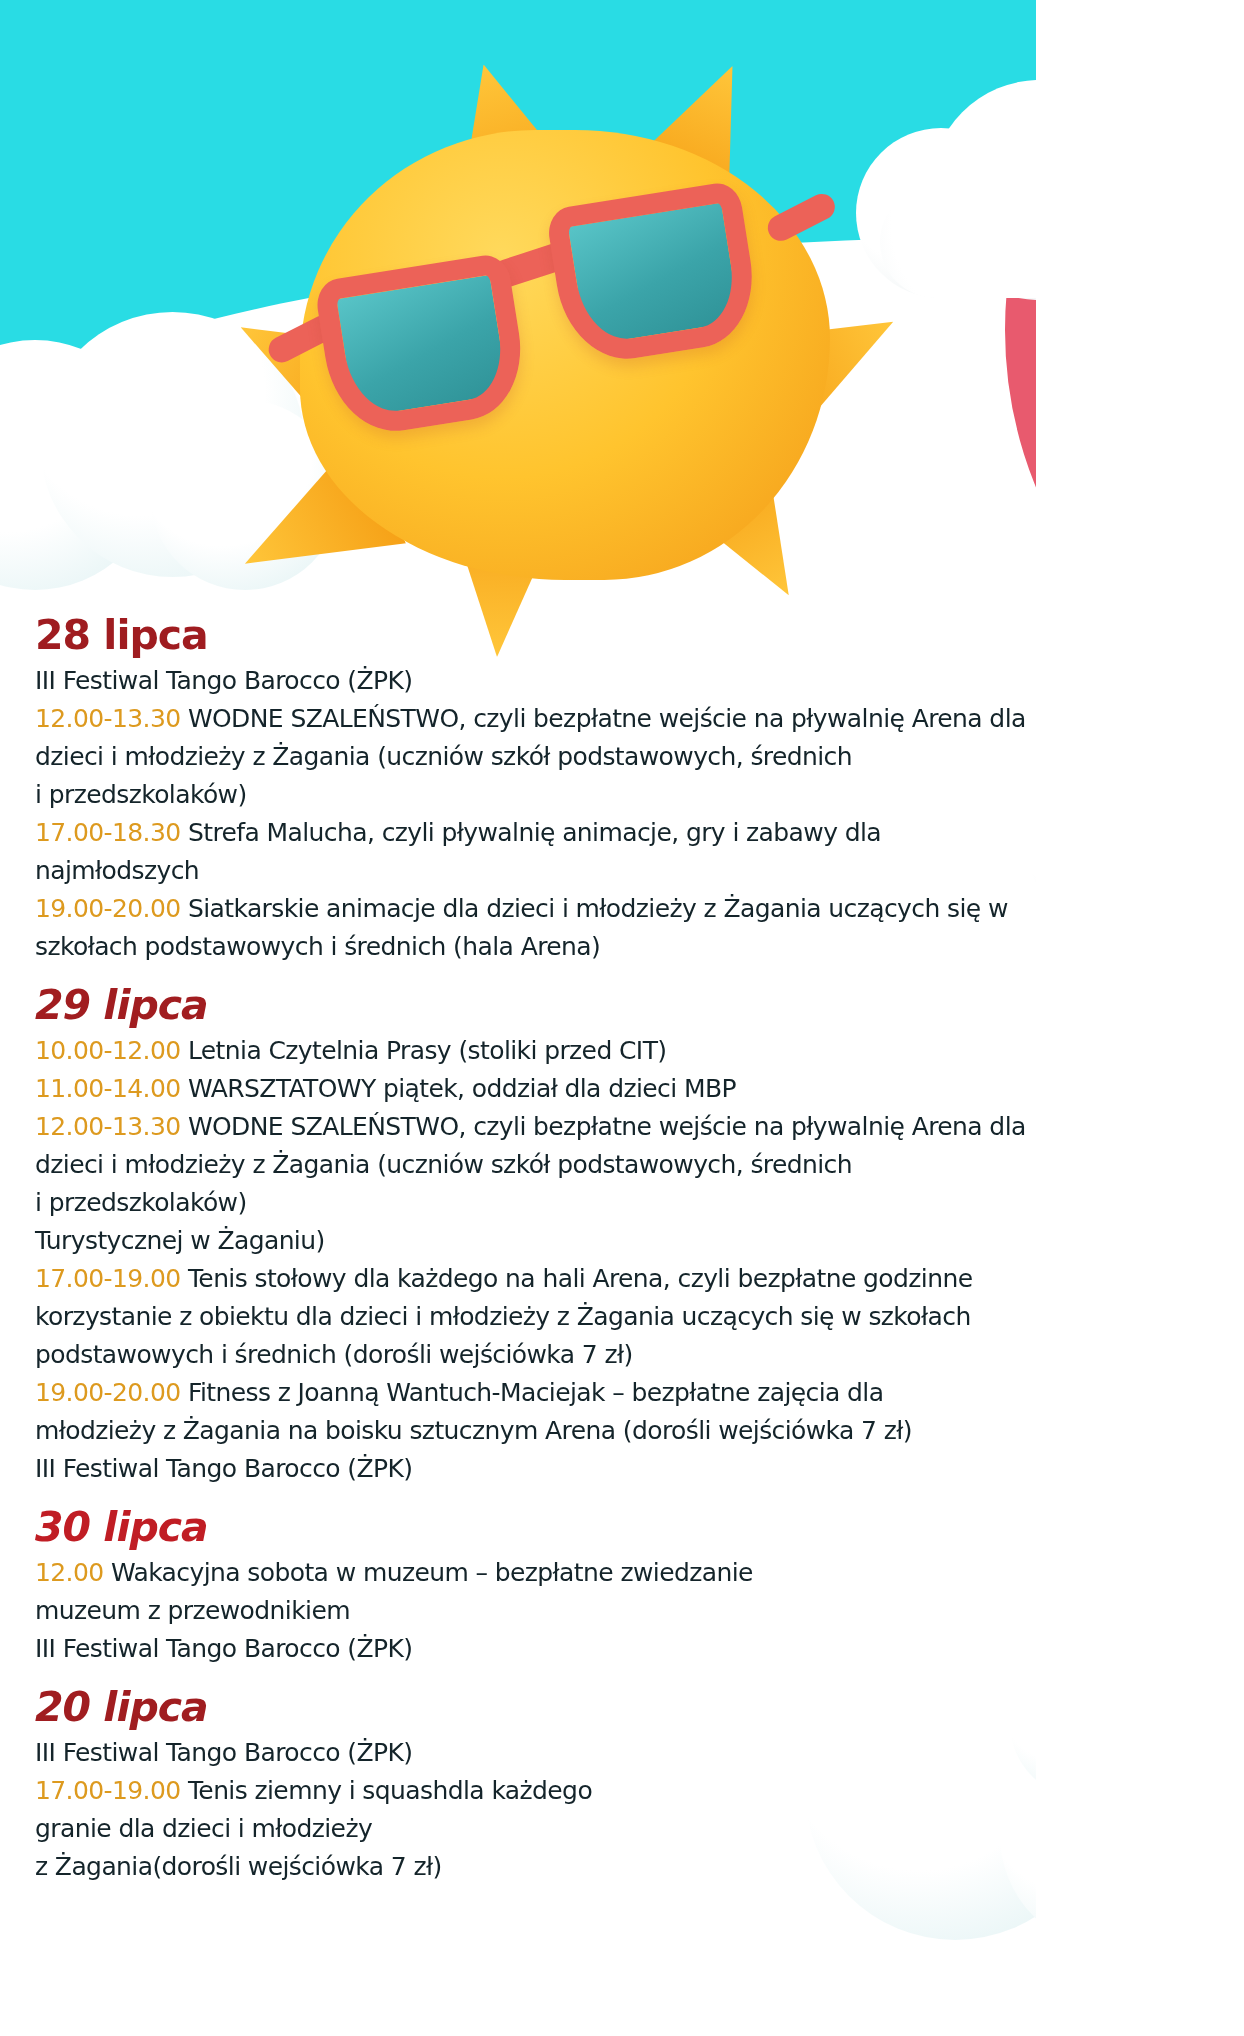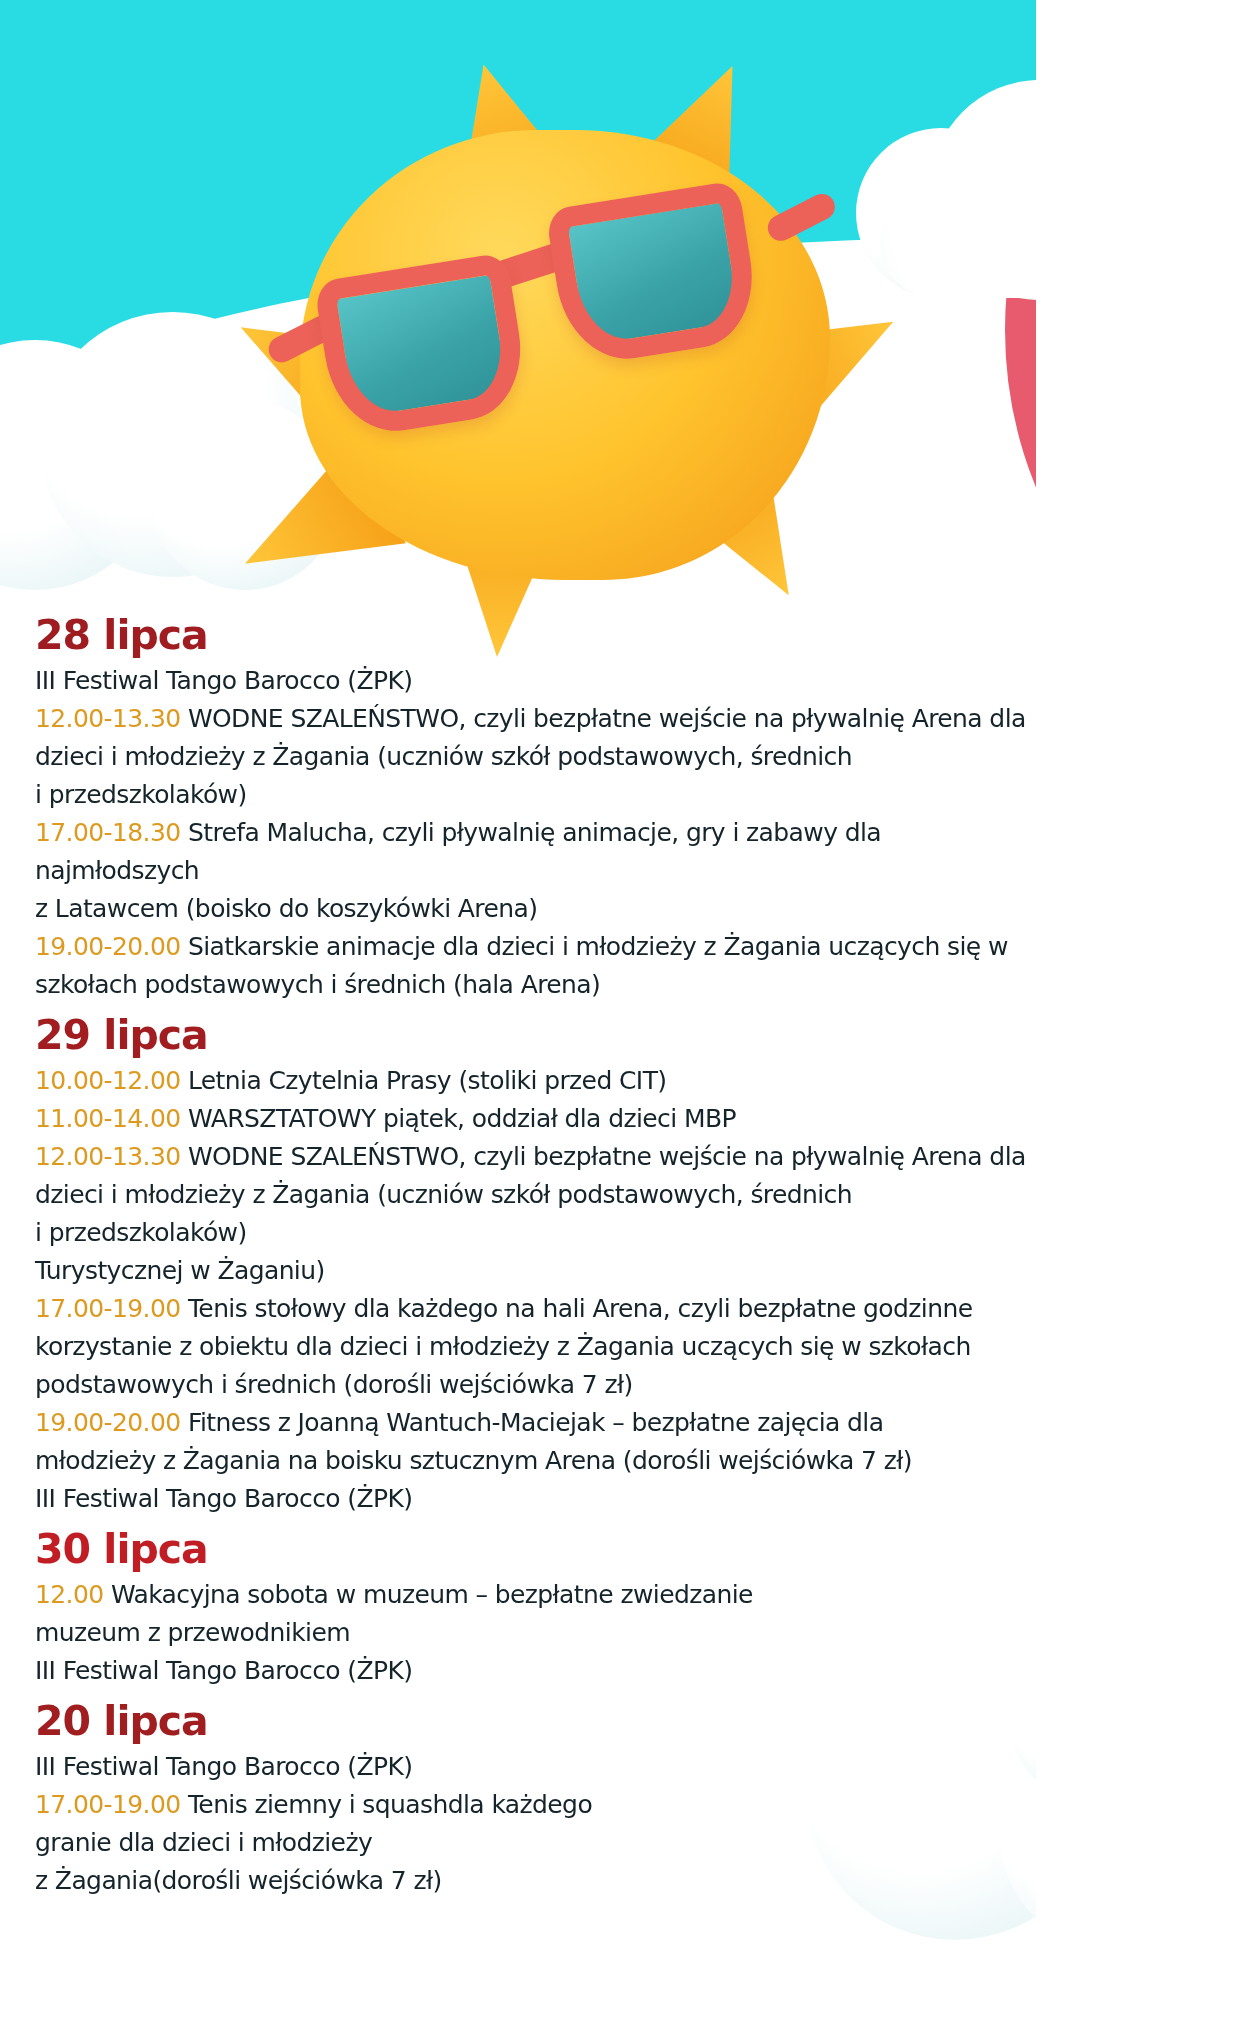--- a/index.html
+++ b/index.html
@@ -125,7 +125,6 @@
         <div class="line"><span>i przedszkolaków)</span></div>
         <div class="line"><span class="time">17.00-18.30</span> <span>Strefa Malucha, czyli pływalnię animacje, gry i zabawy dla</span></div>
         <div class="line"><span>najmłodszych</span></div>
-        <div class="line"><span>z Latawcem (boisko do koszykówki Arena)</span></div>
         <div class="line"><span class="time">19.00-20.00</span> <span>Siatkarskie animacje dla dzieci i młodzieży z Żagania uczących się w</span></div>
         <div class="line"><span>szkołach podstawowych i średnich (hala Arena)</span></div>
       </section>

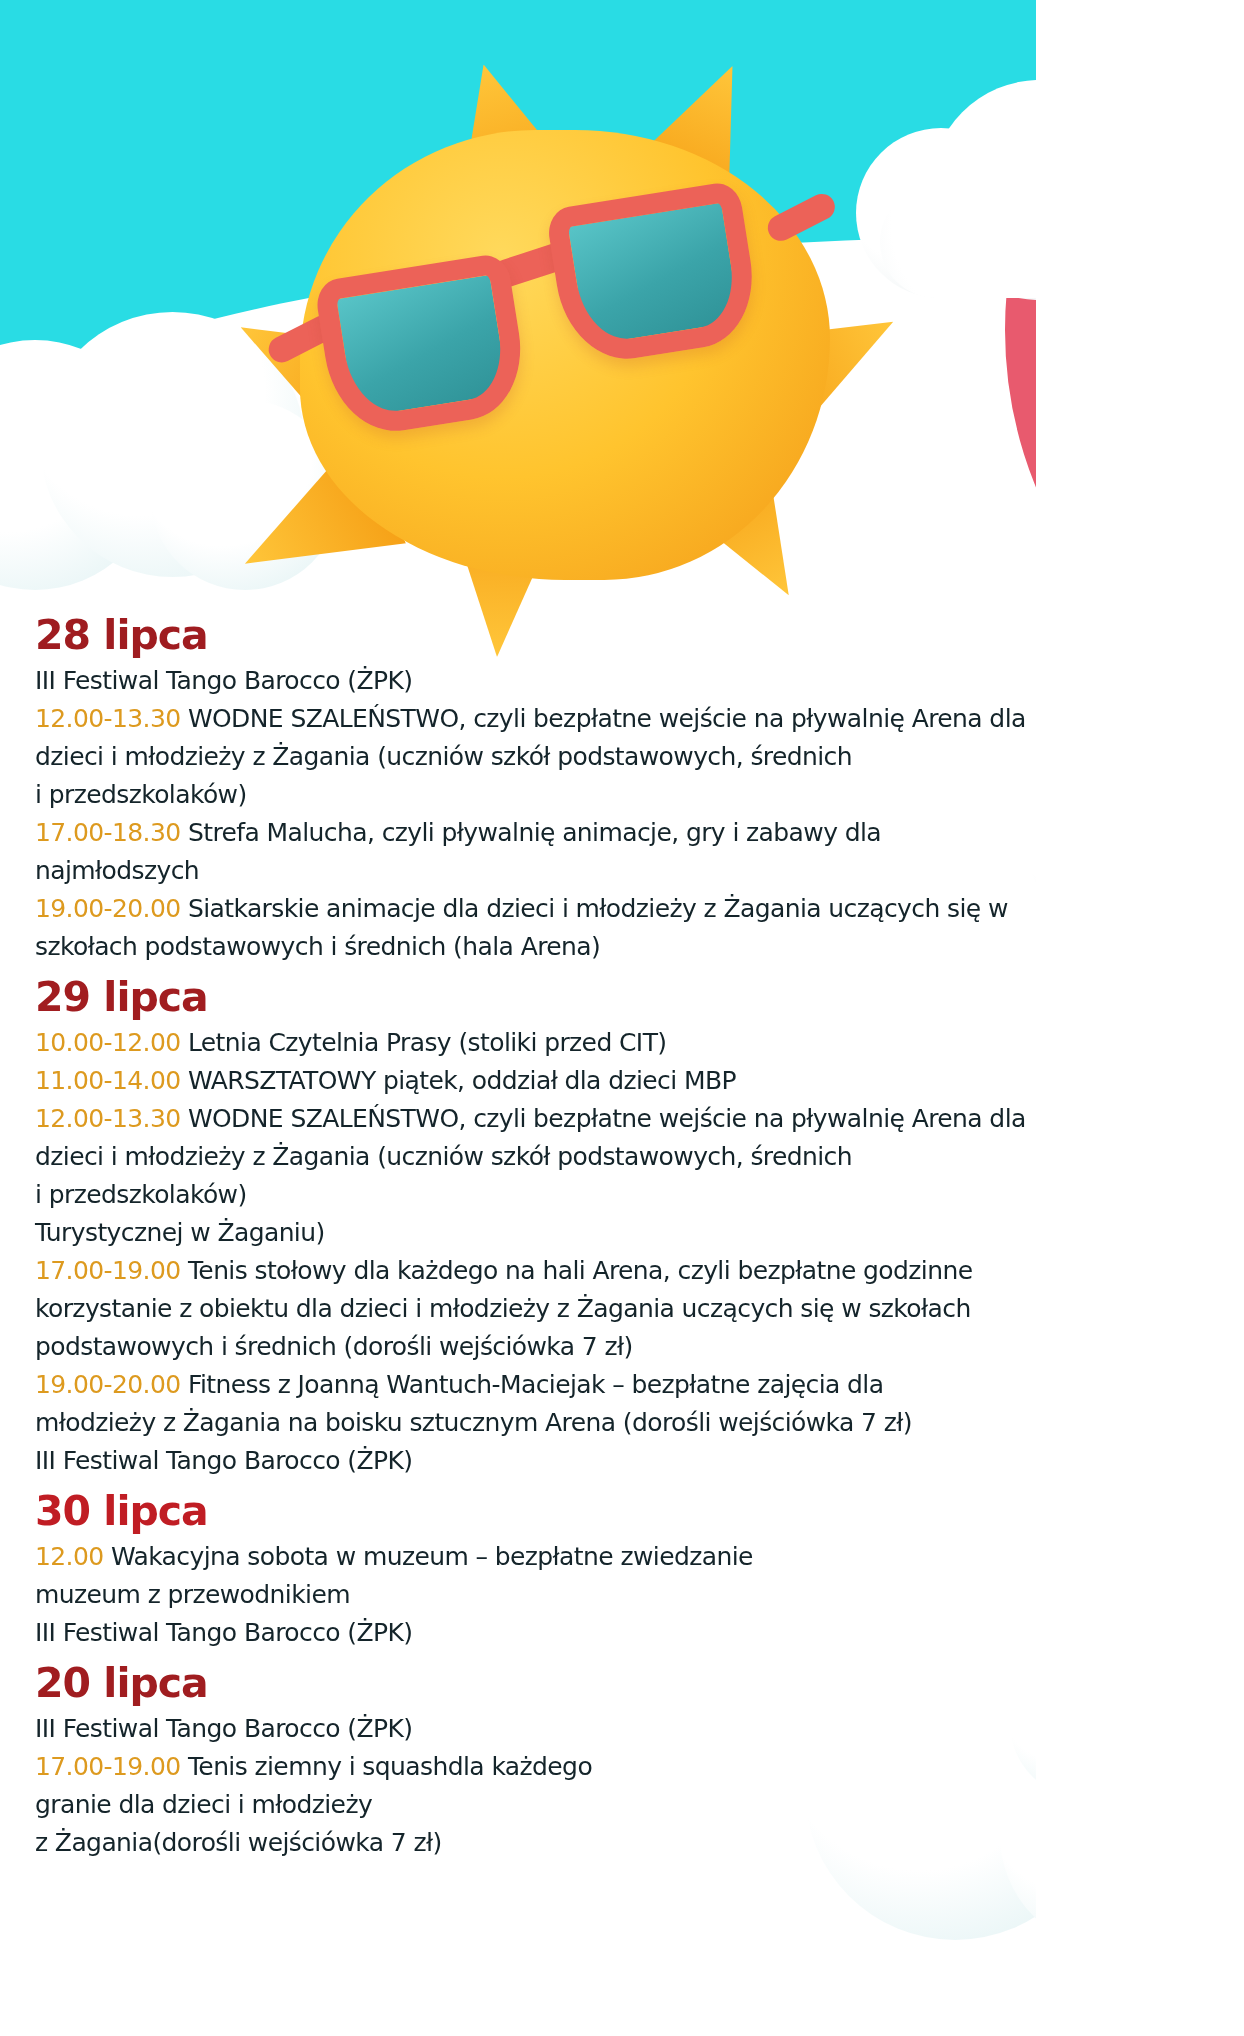--- a/index.html
+++ b/index.html
@@ -43,7 +43,7 @@
   
   .schedule{position:relative;z-index:1;padding:612px 20px 0 35px;}
   .schedule h2{margin:0 0 4px 0;font-size:41px;line-height:46px;font-weight:800;letter-spacing:-1px;}
-  .schedule section + section h2{margin-top:8px;}
+  .schedule section + section h2{margin-top:16px;font-style:italic;}
   .line{font-size:25px;line-height:38px;font-weight:400;letter-spacing:-0.6px;
         color:var(--text,#14242a);white-space:nowrap;}
   .line .time{color:var(--time,#dd9a1f);}

